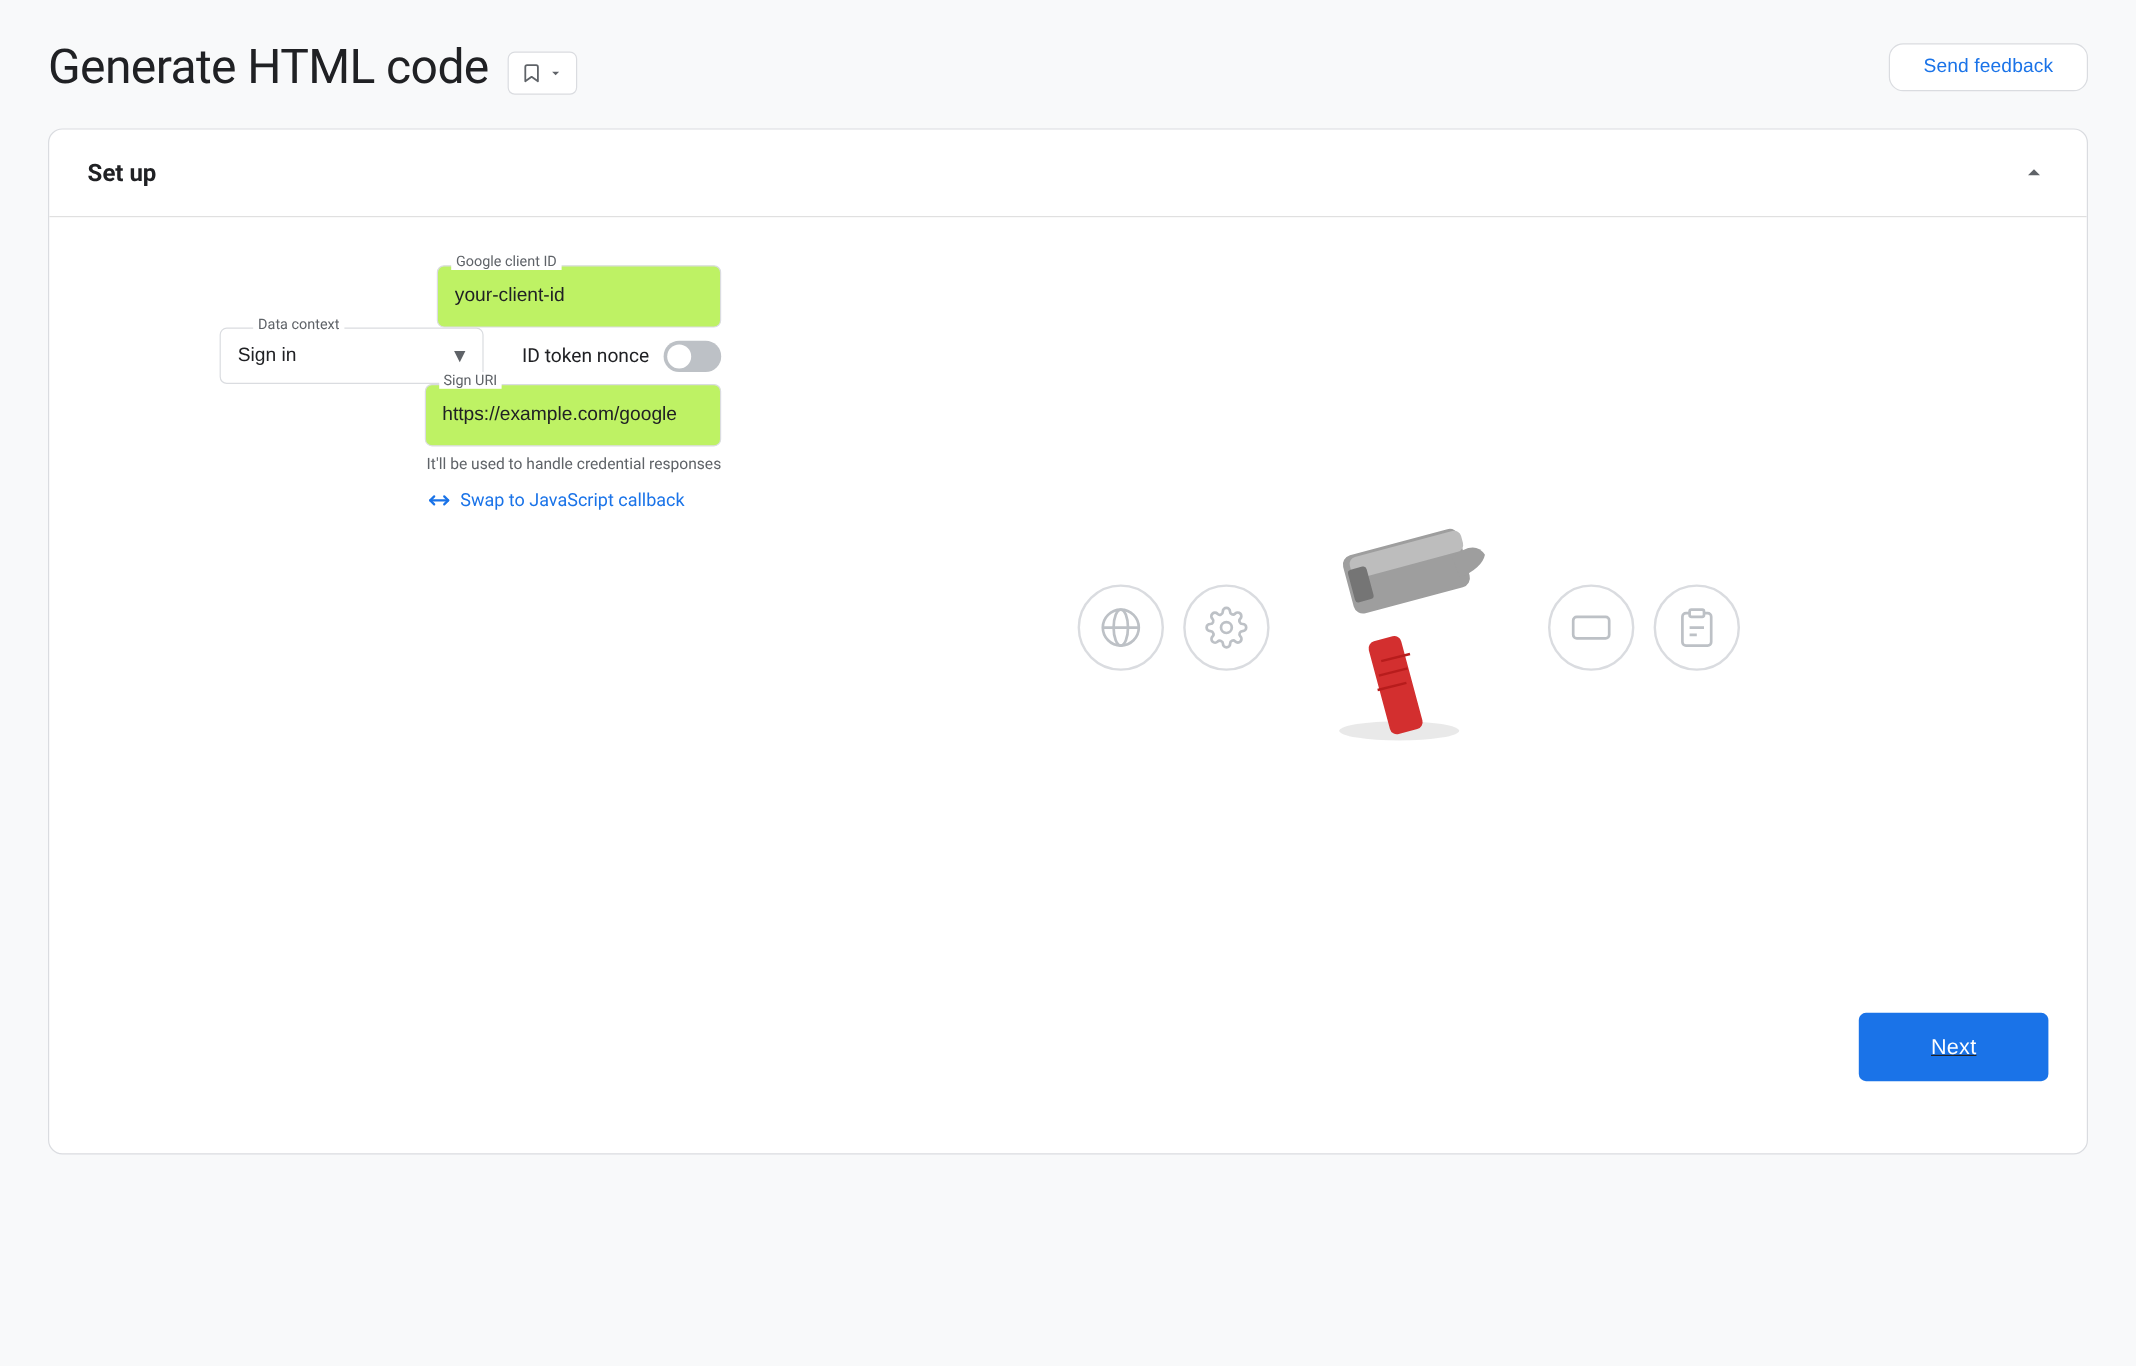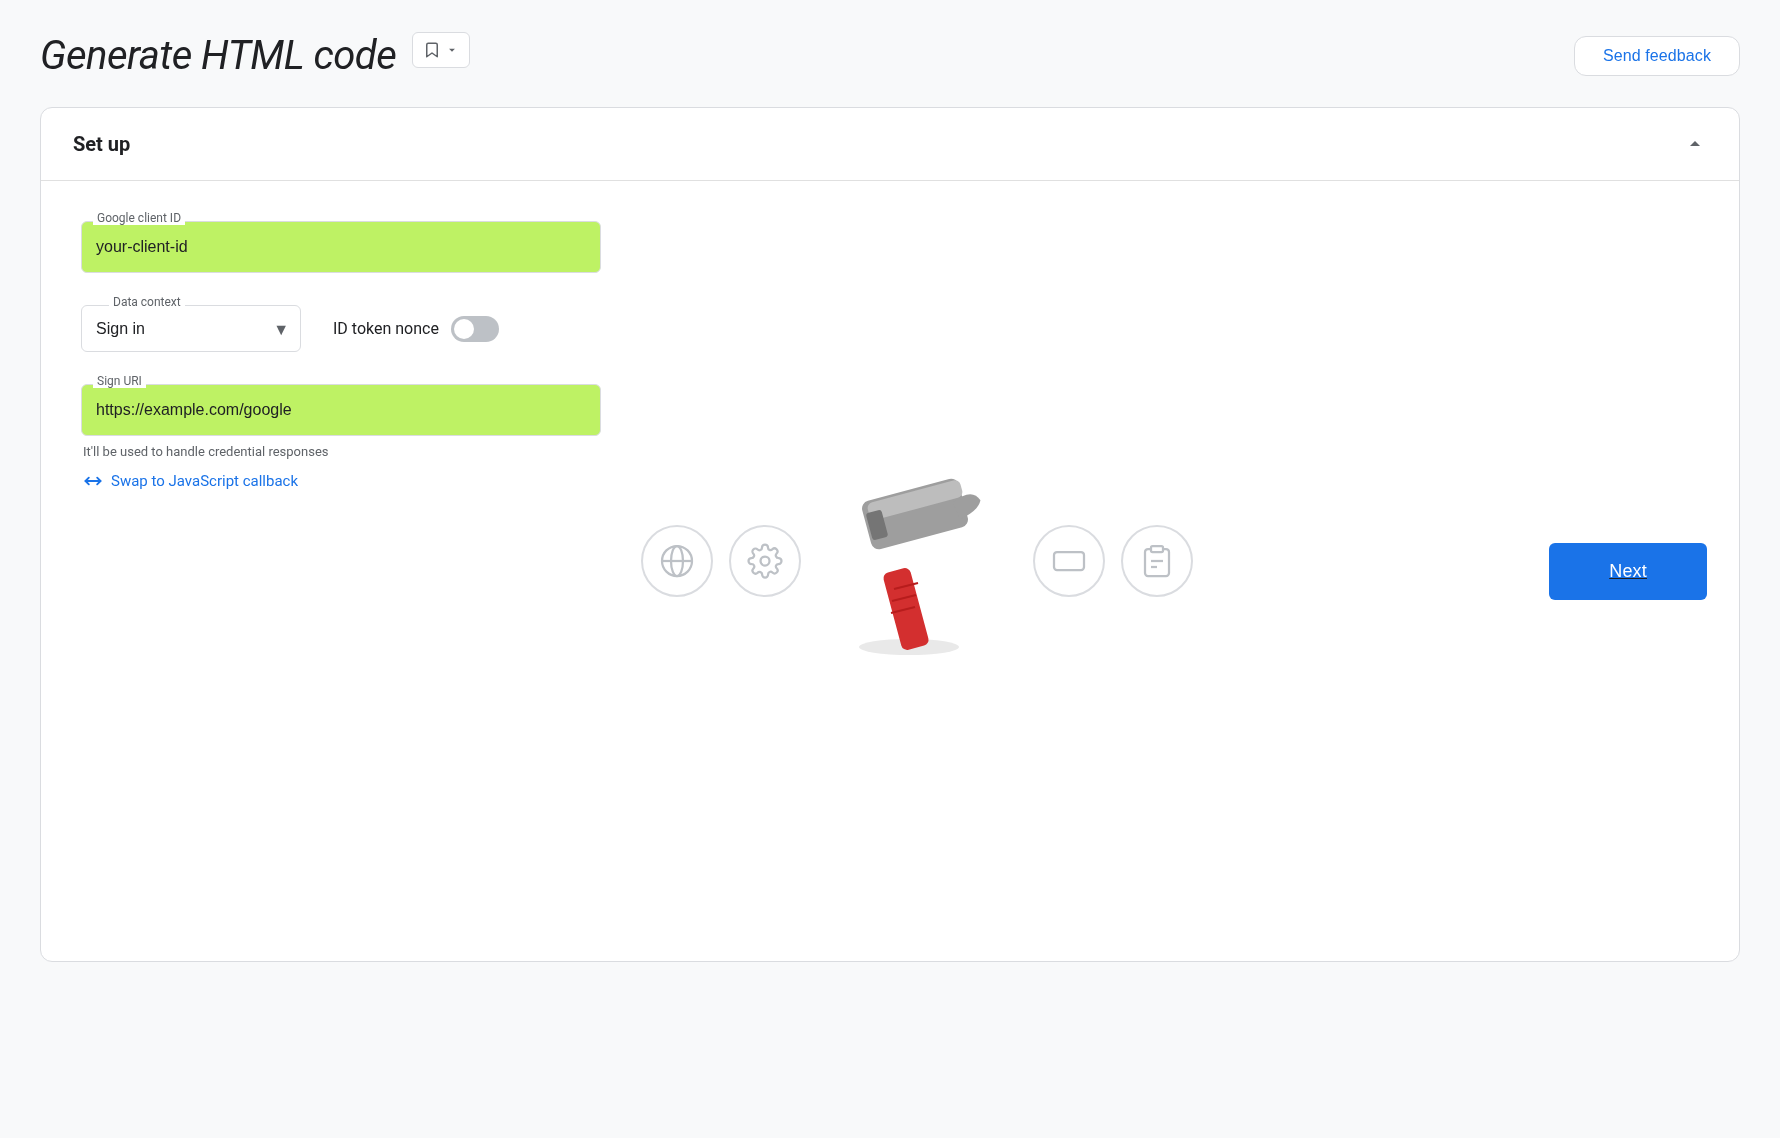--- a/index.html
+++ b/index.html
@@ -18,9 +18,8 @@
     }
     .header-left {
       display: flex;
-      align-items: flex-start;
+      align-items: flex-end;
       gap: 16px;
-      font-style: italic;
     }
     .page-title {
       font-size: 40px;

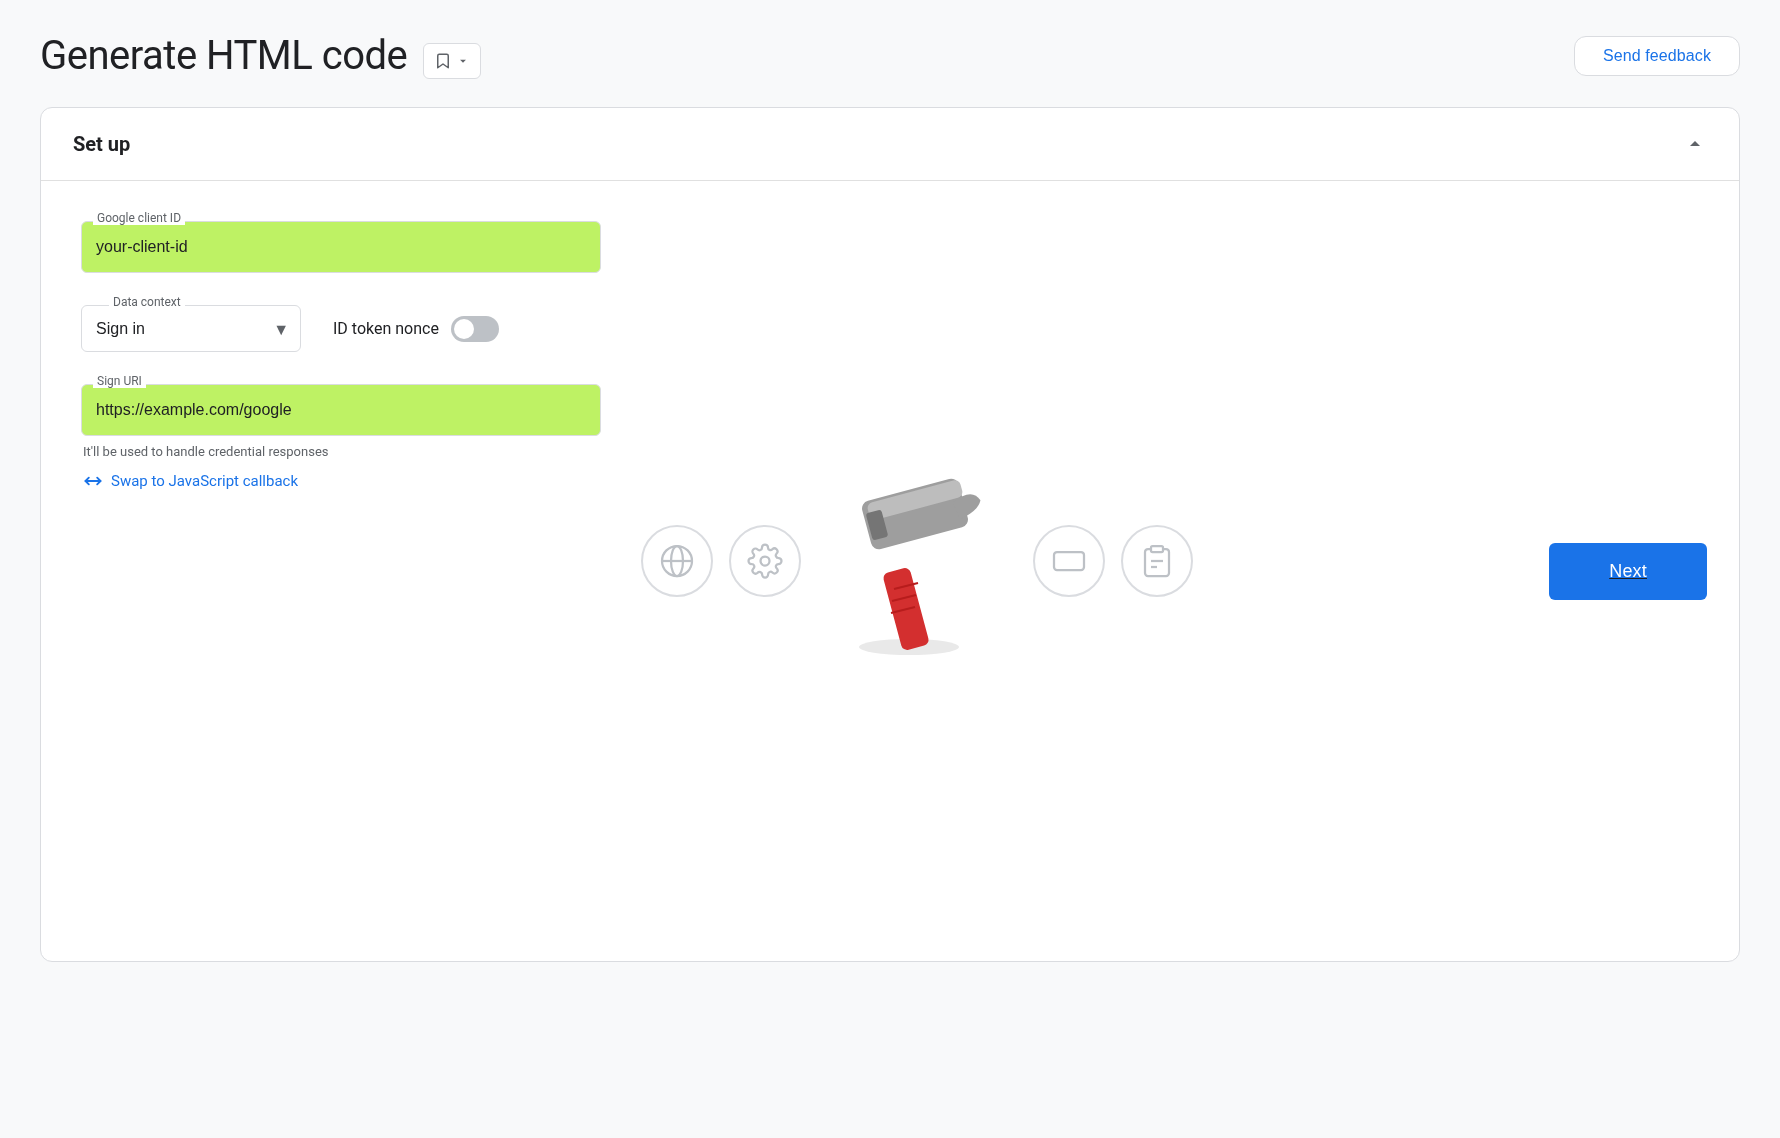--- a/index.html
+++ b/index.html
@@ -83,7 +83,7 @@
       flex: 0 0 520px;
       display: flex;
       flex-direction: column;
-      gap: 32px;
+      align-items: flex-end;
     }
     .visual-section {
       flex: 1;

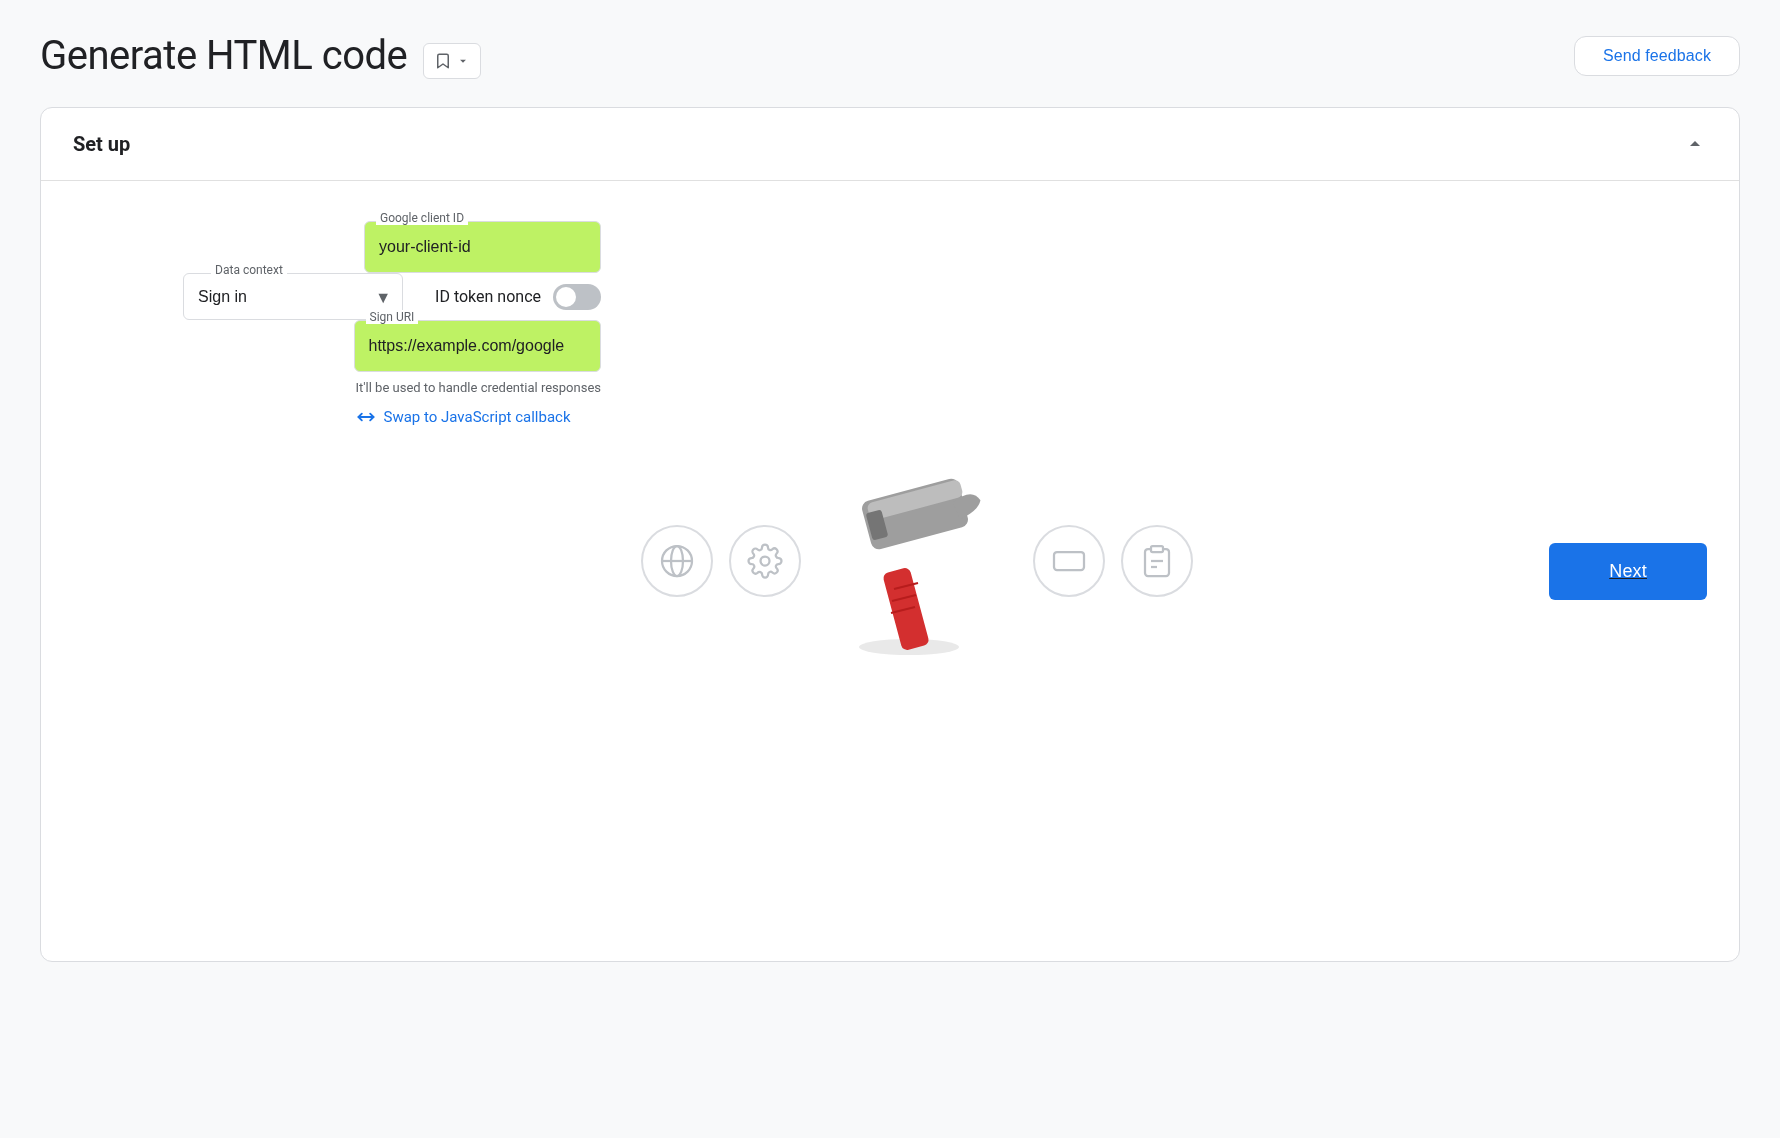--- a/index.html
+++ b/index.html
@@ -88,6 +88,7 @@
     .visual-section {
       flex: 1;
       display: flex;
+      flex-direction: column;
       align-items: center;
       justify-content: flex-start;
       padding-bottom: 20px;

